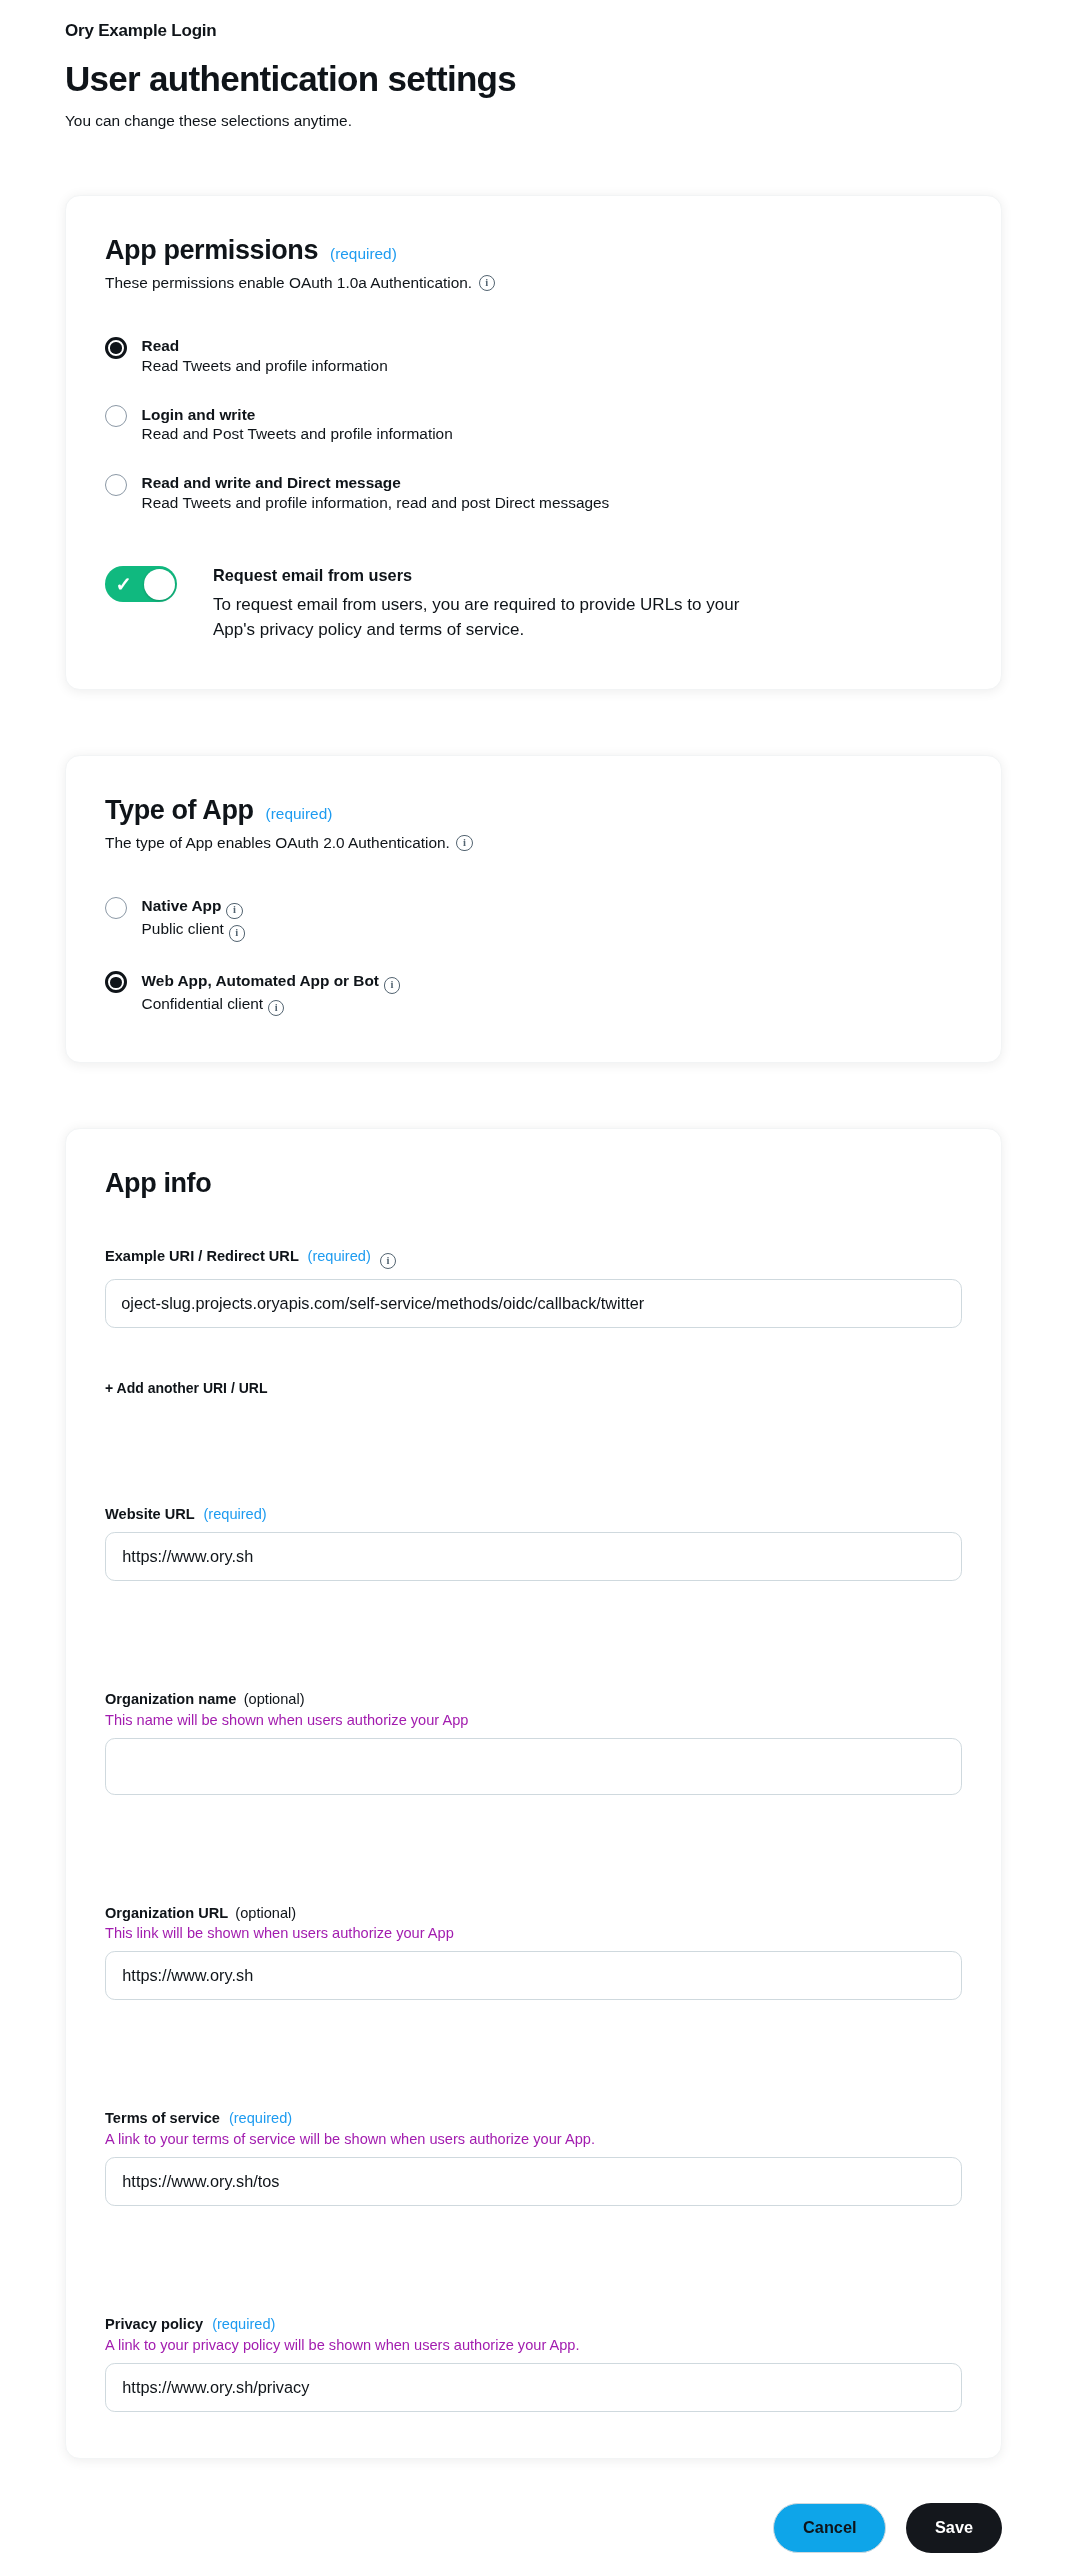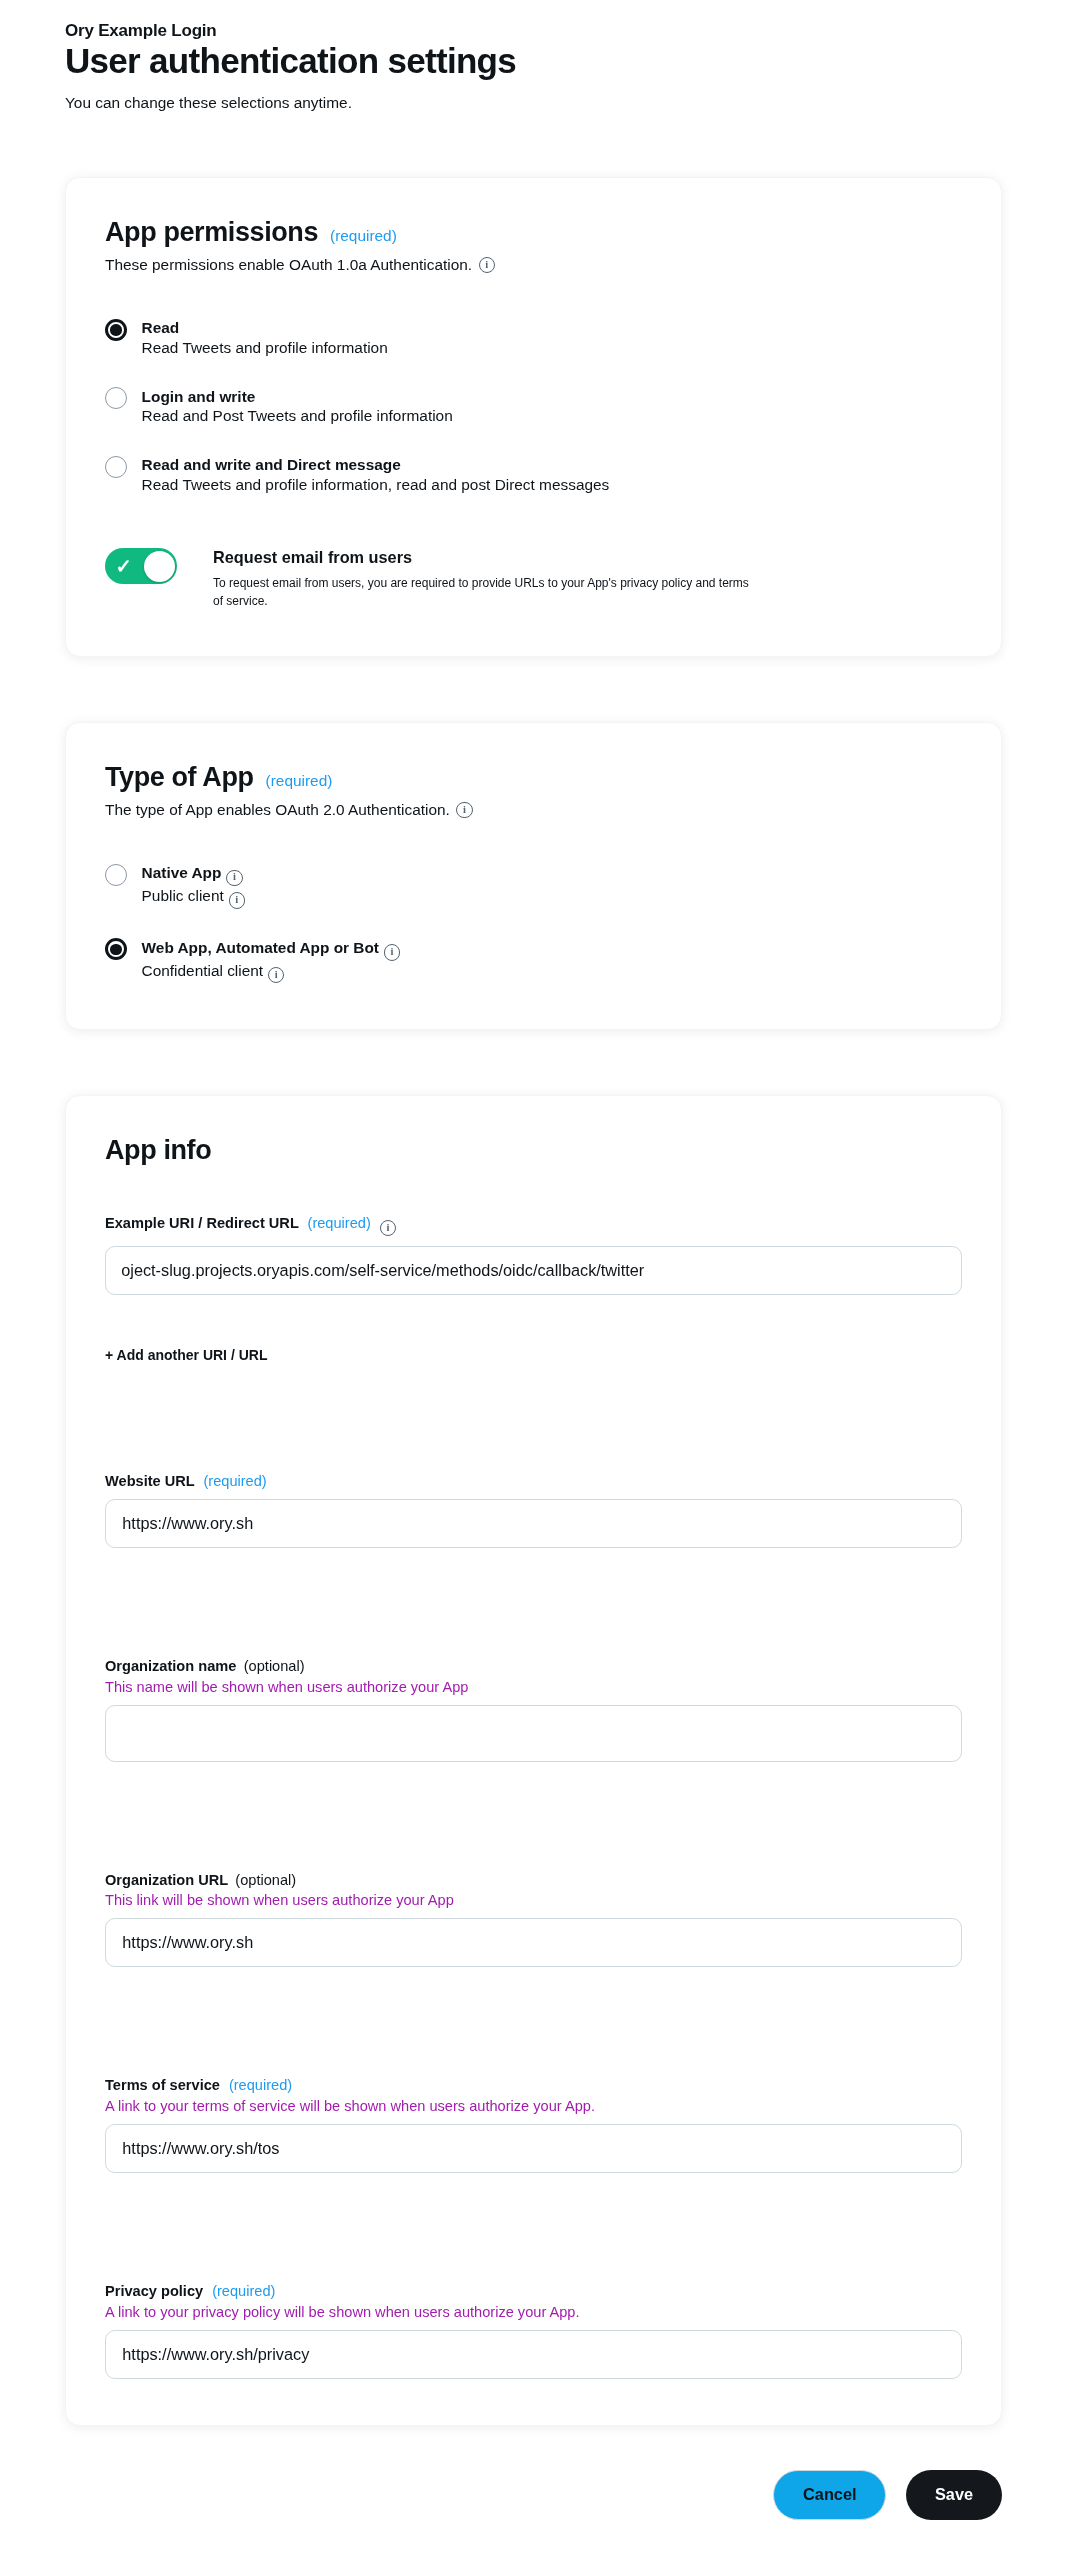--- a/index.html
+++ b/index.html
@@ -22,7 +22,7 @@
     letter-spacing: -0.2px;
   }
   h1.page-title {
-    margin-top: 0;
+    margin-top: 18px;
     font-size: 35px;
     font-weight: 700;
     letter-spacing: -0.7px;

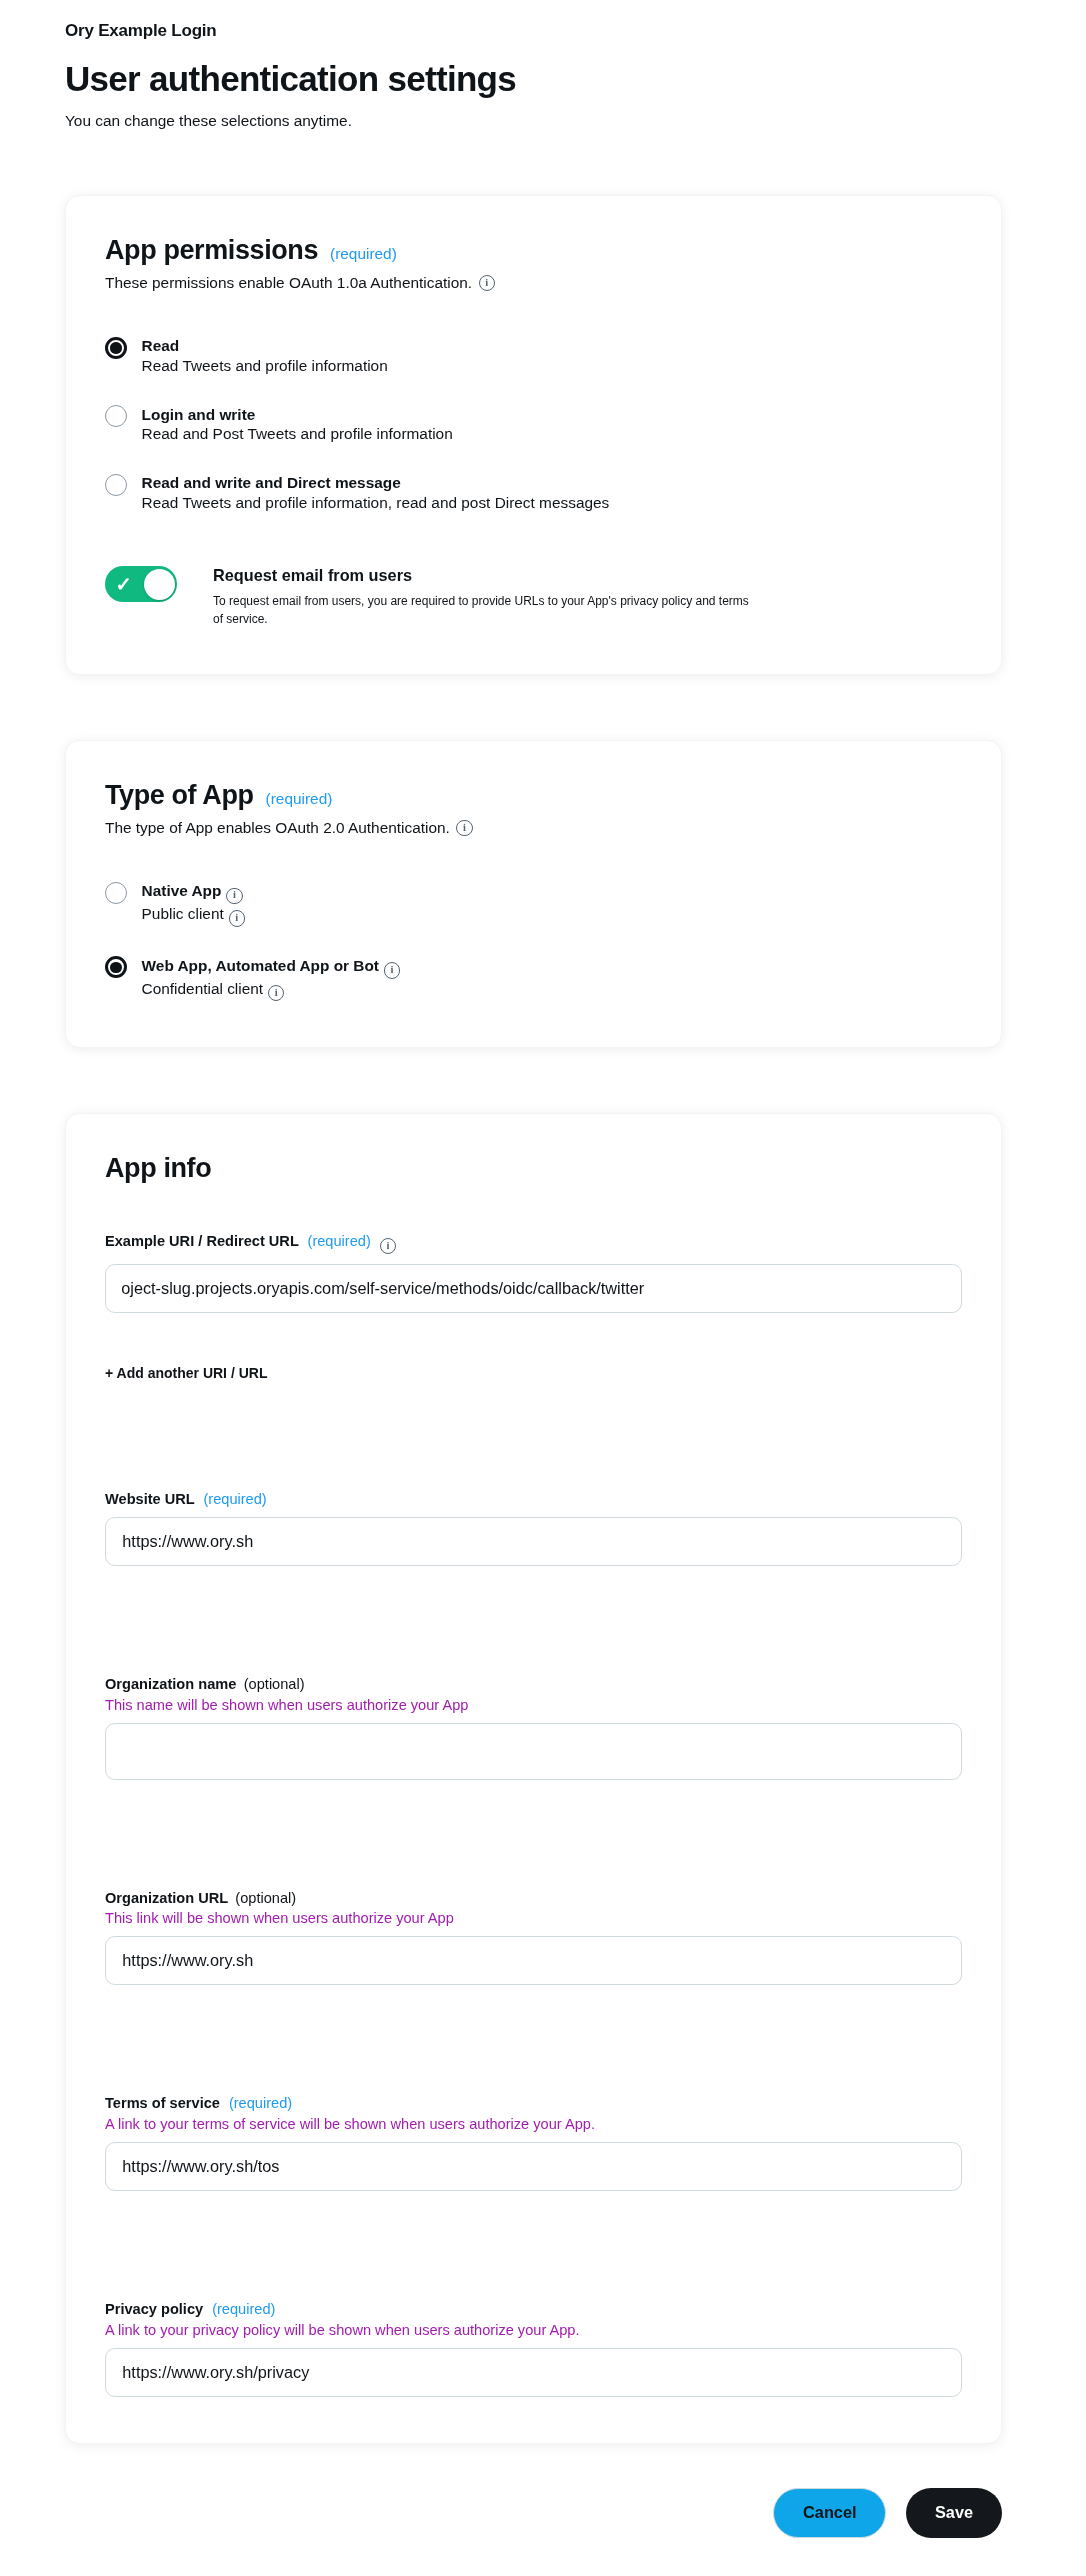--- a/index.html
+++ b/index.html
@@ -150,7 +150,7 @@
   }
   .toggle-desc {
     margin-top: 6.5px;
-    font-size: 12px;
+    font-size: 17px;
     line-height: 1.5;
   }
 

